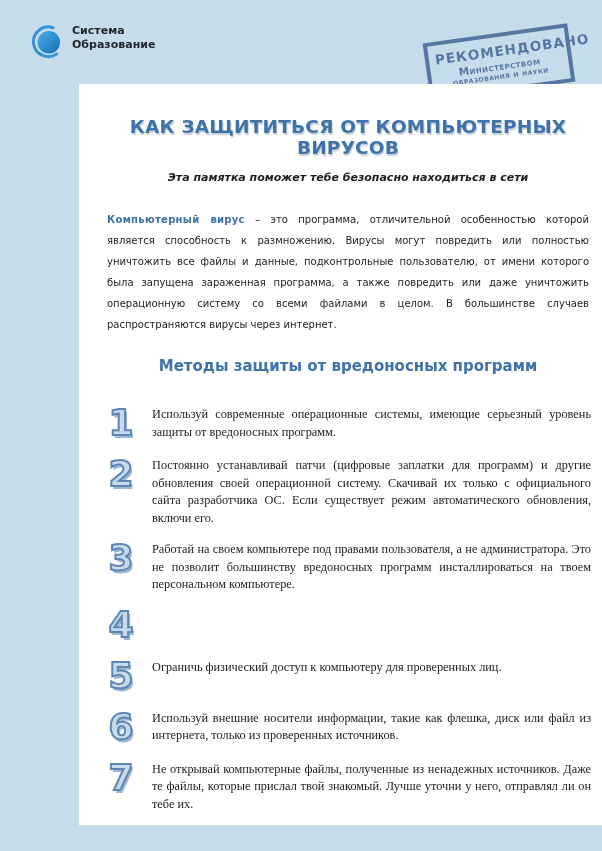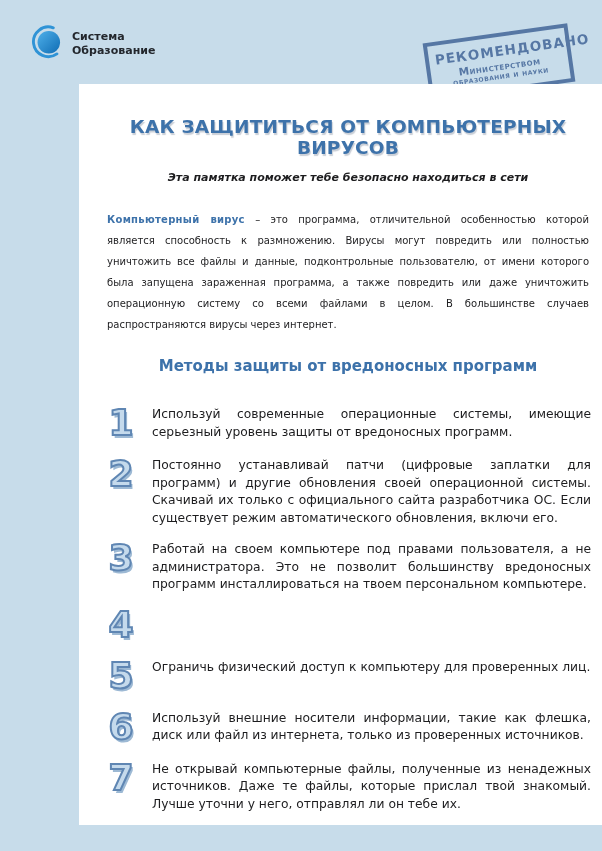--- a/index.html
+++ b/index.html
@@ -15,7 +15,7 @@
     position:relative; overflow:hidden; color:var(--text);
   }
   
-  .logo{position:absolute; left:29px; top:24px; display:flex; align-items:center; gap:7px;}
+  .logo{position:absolute; left:29px; top:24px; display:flex; align-items:flex-start; gap:7px;}
   .logo-icon{width:36px; height:40px; display:block;}
   .logo-text{font-size:11px; font-weight:bold; color:var(--logo-text); line-height:1.3;}
   

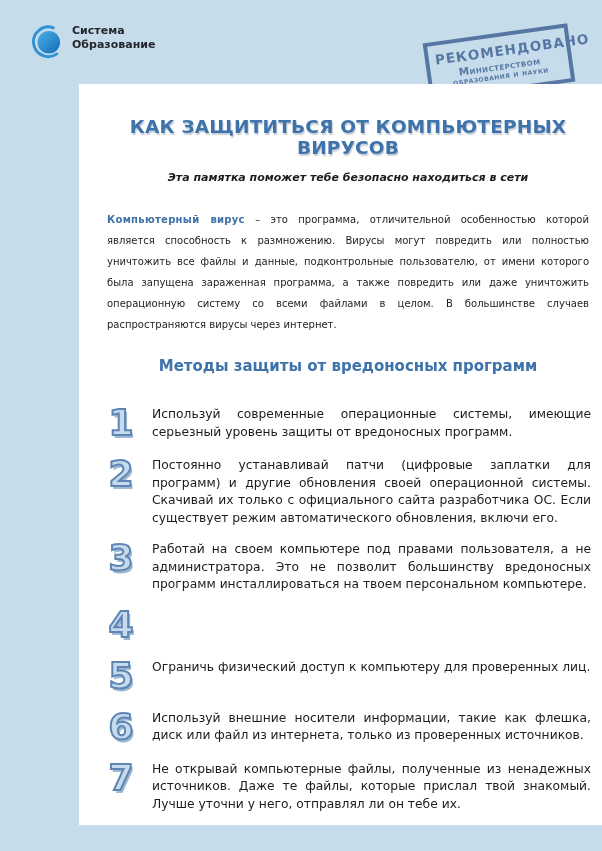--- a/index.html
+++ b/index.html
@@ -63,7 +63,7 @@
   }
   .item-text{
     flex:1; font-size:12.3px; line-height:17.5px; text-align:justify;
-    padding-top:1px; color:var(--text);
+    padding-top:1px; color:var(--text);font-family:Liberation Serif, serif;
   }
 </style>
 </head>

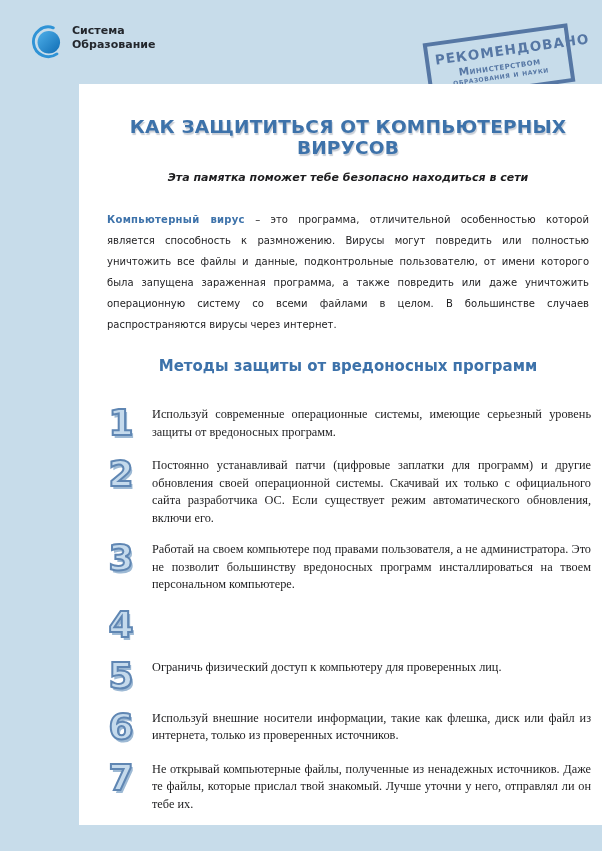--- a/index.html
+++ b/index.html
@@ -107,7 +107,7 @@
     </div>
     <div class="item">
       <div class="item-number">2</div>
-      <div class="item-text">Постоянно устанавливай патчи (цифровые заплатки для программ) и другие обновления своей операционной системы. Скачивай их только с официального сайта разработчика ОС. Если существует режим автоматического обновления, включи его.</div>
+      <div class="item-text">Постоянно устанавливай патчи (цифровые заплатки для программ) и другие обновления своей операционной систему. Скачивай их только с официального сайта разработчика ОС. Если существует режим автоматического обновления, включи его.</div>
     </div>
     <div class="item">
       <div class="item-number">3</div>

